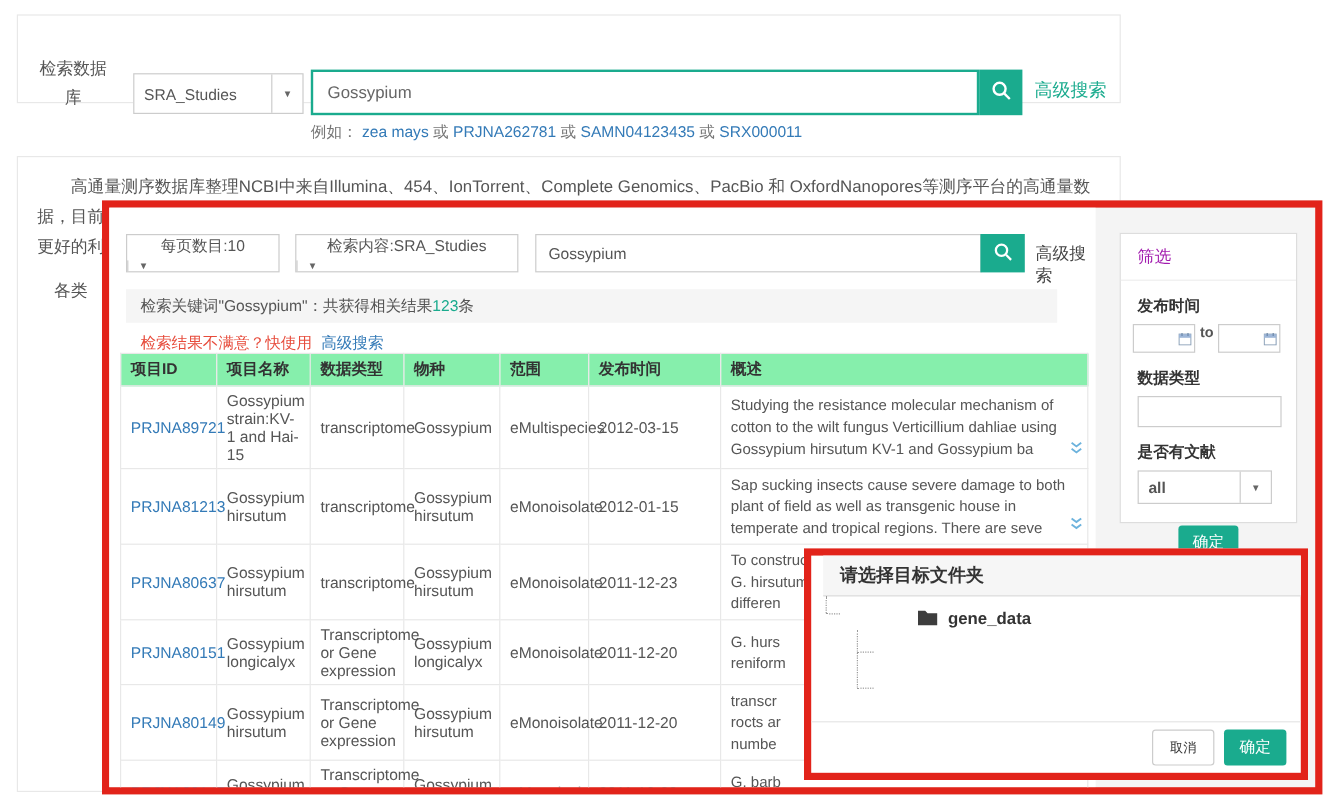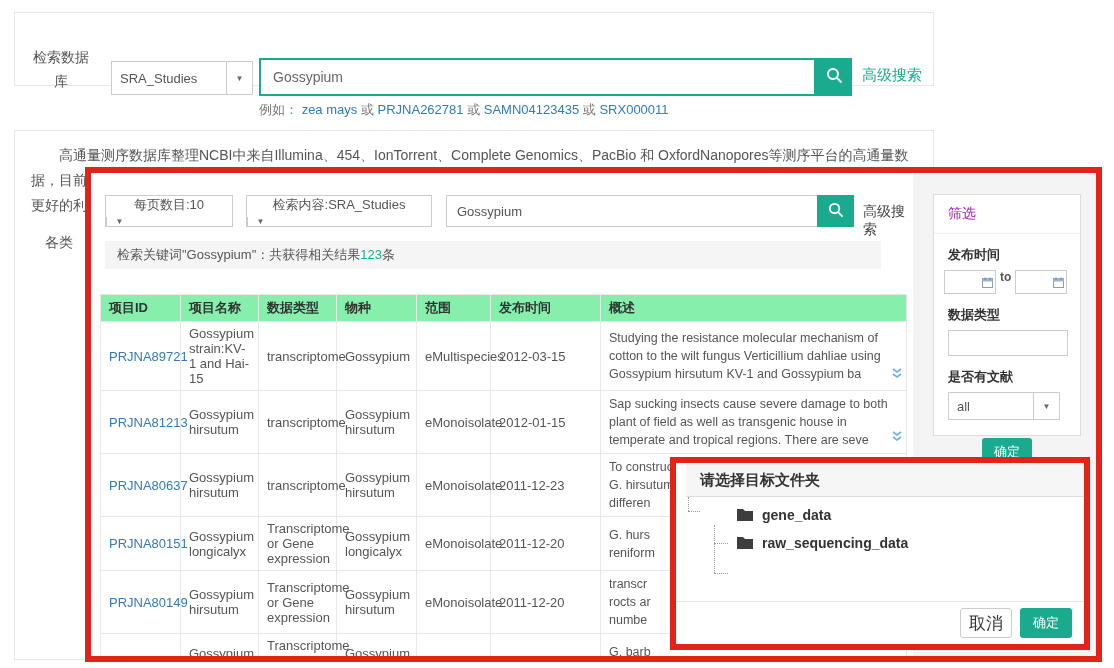--- a/index.html
+++ b/index.html
@@ -164,6 +164,10 @@
 
     <div id="summary-bar">
       <span>检索关键词"Gossypium"：共获得相关结果</span><span class="count">123</span><span>条</span>
+    </div>
+    <div id="retry-line">
+      <span class="warn">检索结果不满意？快使用</span>
+      <a class="lnk" href="#">高级搜索</a>
     </div>
 
     <table id="results-table">

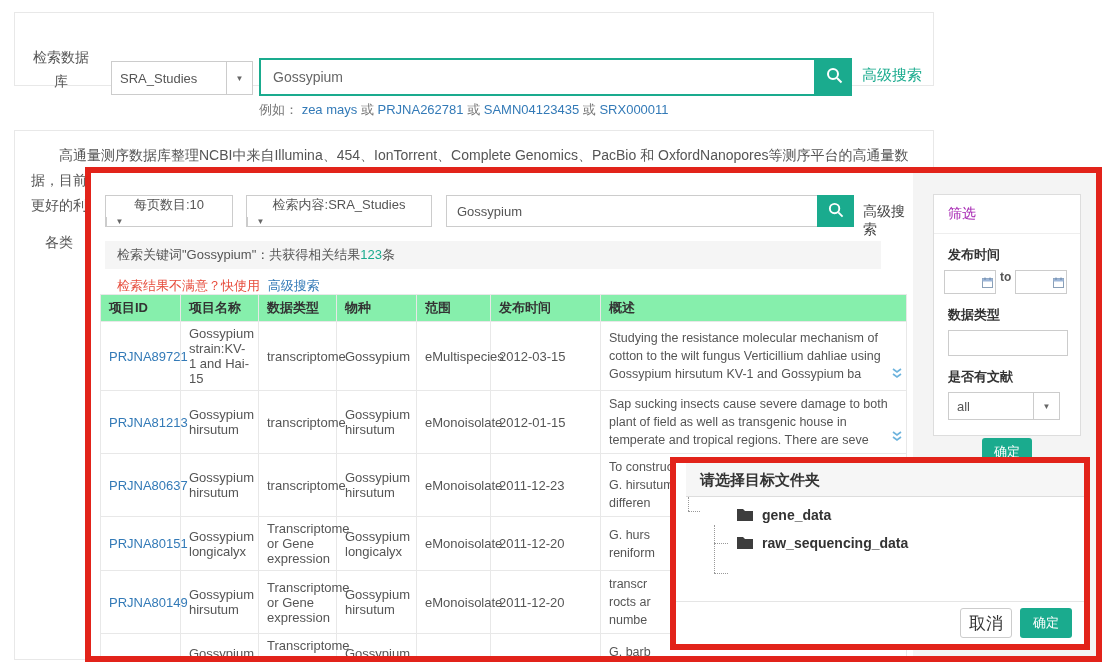--- a/index.html
+++ b/index.html
@@ -80,7 +80,7 @@
   .date-to { font-size:12px; color:#555; margin:0 4px; }
   #dtype-input { display:block; margin:0 14px; width:120px; height:26px;
     border:1px solid #ccc; font-size:12px; padding:0 6px; outline:none; font-family:inherit; }
-  #lit-select { position:static; margin:0 14px; width:112px; height:28px; }
+  #lit-select { position:static; margin:0 14px; width:112px; height:28px;font-weight:bold; }
   #filter-confirm { display:block; margin:18px auto 0 auto; width:50px; height:28px;
     background:#1aab8e; color:#fff; border:none; border-radius:3px; font-size:13px;
     cursor:pointer; font-family:inherit; }

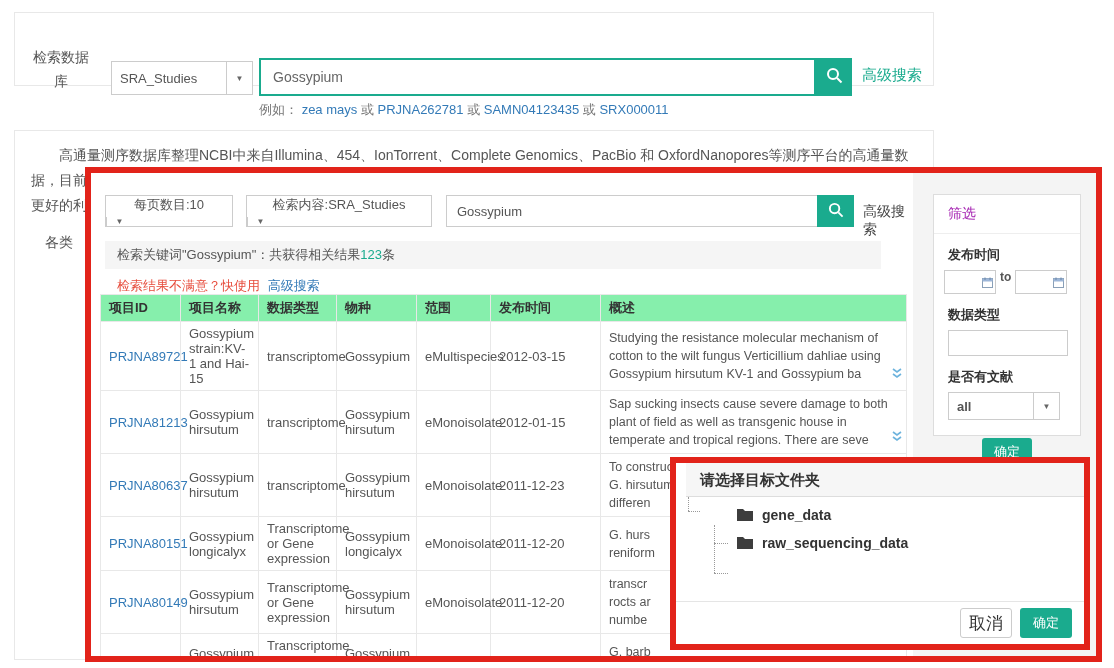--- a/index.html
+++ b/index.html
@@ -94,7 +94,7 @@
   .tree-row { position:relative; display:flex; align-items:center; height:28px;
     font-size:14px; color:#333; font-weight:600; cursor:pointer; }
   .tree-root { padding-left:28px; font-size:15px; }
-  .tree-child { padding-left:60px; }
+  .tree-child { padding-left:88px; }
   .tree-row .f-icon { margin-right:8px; display:inline-flex; }
   .t-line { position:absolute; border-color:#999 !important; }
   #folder-footer { position:absolute; left:0; bottom:0; width:100%; height:43px;

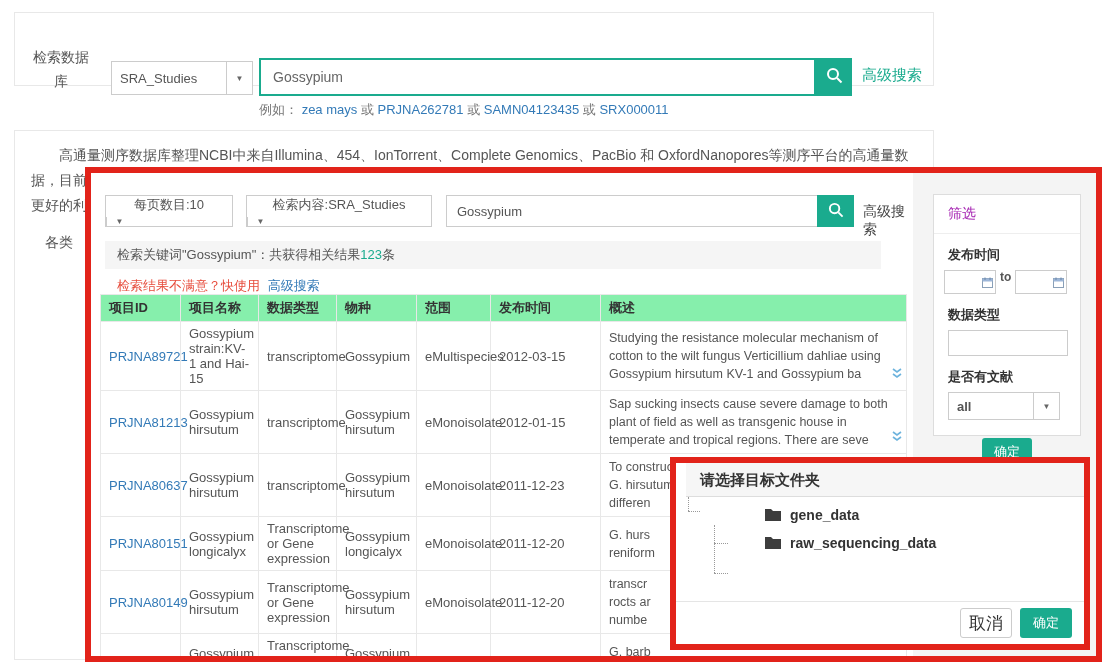--- a/index.html
+++ b/index.html
@@ -301,14 +301,6 @@
           </span>
           <span>gene_data</span>
         </div>
-        <div class="tree-row tree-child">
-          <span class="f-icon">
-            <svg width="18" height="14" viewBox="0 0 18 14">
-              <path d="M1 1 h6 l2 2 h8 v10 H1 Z" fill="#3d3d3d"></path>
-            </svg>
-          </span>
-          <span>raw_sequencing_data</span>
-        </div>
       </div>
   </div>
   <div id="folder-footer">

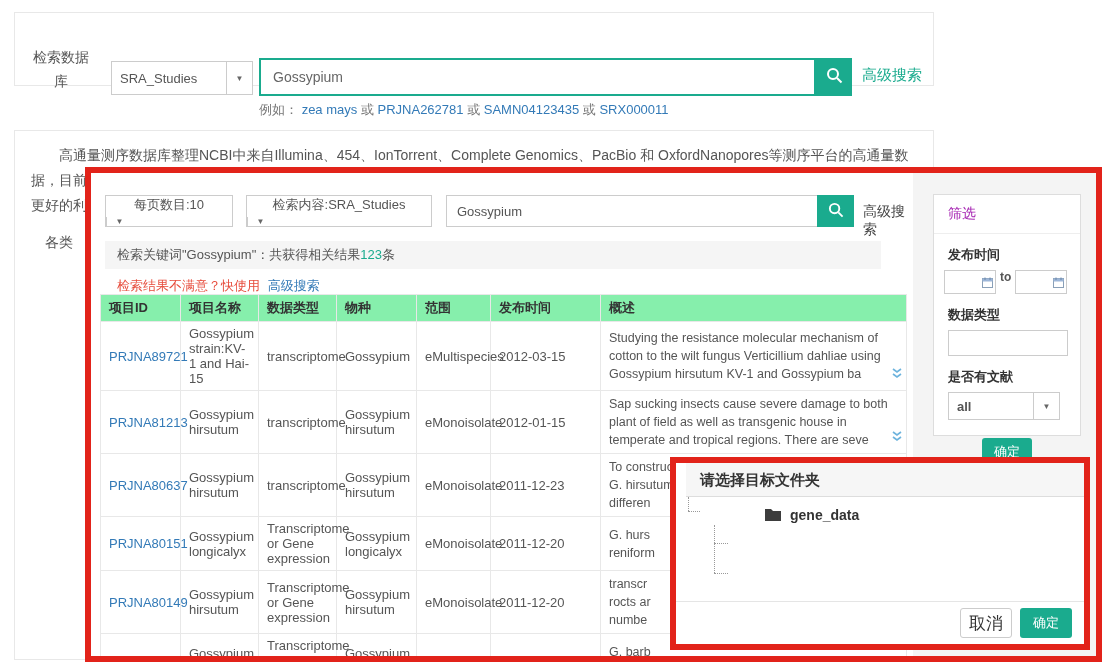--- a/index.html
+++ b/index.html
@@ -101,7 +101,7 @@
     border-top:1px solid #e5e5e5; display:flex; align-items:center; justify-content:flex-end;
     padding-right:12px; gap:8px; }
   .btn-cancel { width:52px; height:30px; background:#fff; border:1px solid #ccc;
-    border-radius:3px; font-size:17px; color:#333; cursor:pointer; font-family:inherit; }
+    border-radius:3px; font-size:11px; color:#333; cursor:pointer; font-family:inherit; }
   .btn-ok { width:52px; height:30px; background:#1aab8e; border:none; border-radius:3px;
     font-size:13px; color:#fff; cursor:pointer; font-family:inherit; }
 </style>

